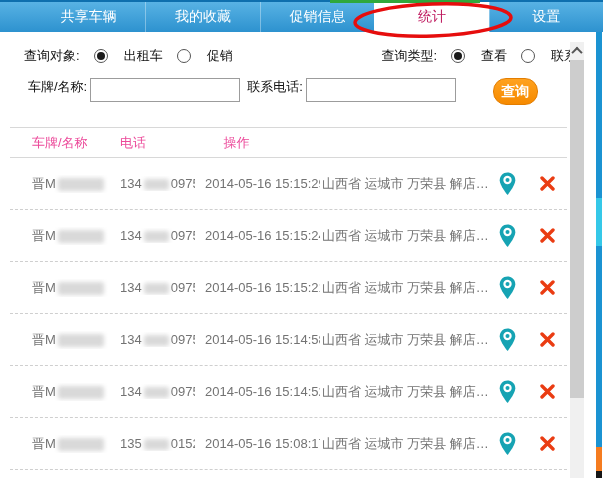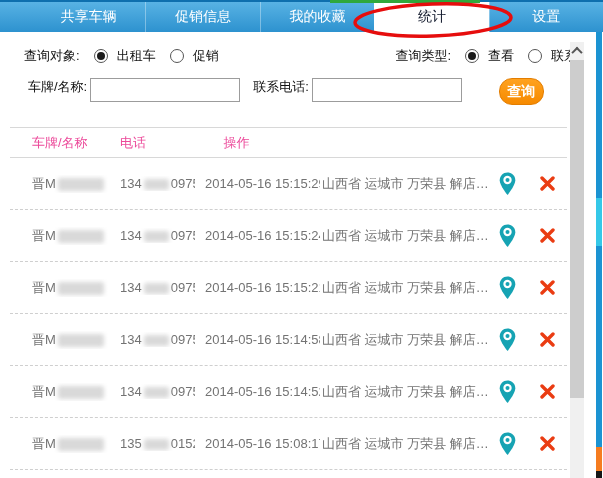--- a/index.html
+++ b/index.html
@@ -91,8 +91,8 @@
 
   <div class="tabbar">
     <div class="tab">共享车辆</div>
+    <div class="tab">我的收藏</div>
     <div class="tab">促销信息</div>
-    <div class="tab">我的收藏</div>
     <div class="tab active">统计</div>
     <div class="tab">设置</div>
   </div>

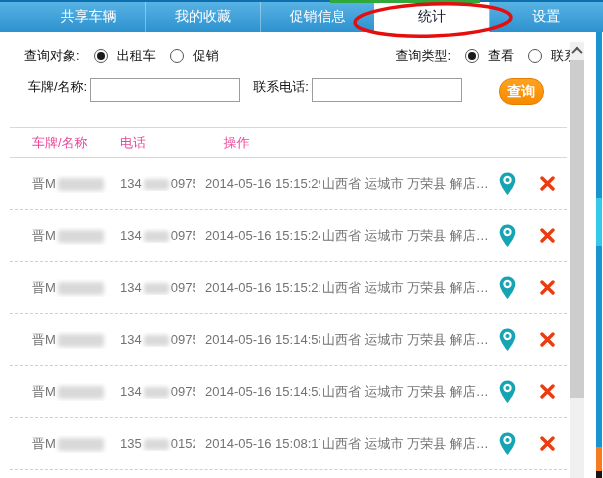--- a/index.html
+++ b/index.html
@@ -18,7 +18,7 @@
     color:#fff;font-size:14px;cursor:pointer;border-left:1px solid rgba(255,255,255,.35);
   }
   .tab:first-child{border-left:none;margin-left:32px;}
-  .tab.active{background:#fff;color:#0f172a;}
+  .tab.active{background:#fff;color:#be185d;}
   .green-strip{position:absolute;top:0;left:330px;width:150px;height:3px;background:#2fa83c;}
   .circle-svg{position:absolute;top:0;left:0;pointer-events:none;}
   

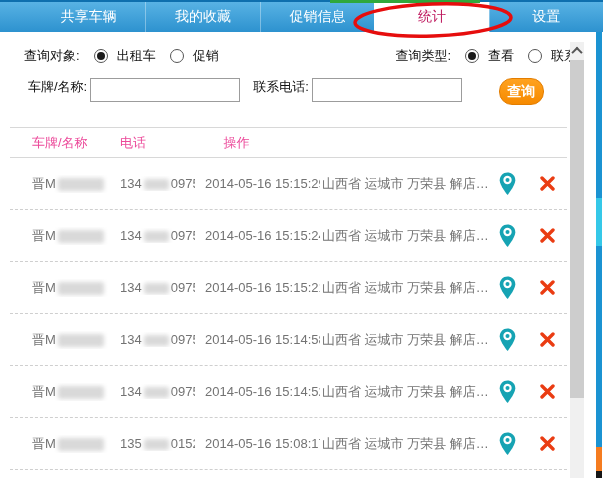--- a/index.html
+++ b/index.html
@@ -27,7 +27,7 @@
     display:flex;justify-content:space-between;align-items:center;font-size:13px;color:#111;
   }
   .opt-group{display:flex;align-items:center;gap:4px;}
-  .opt{display:flex;align-items:center;gap:9px;margin-left:10px;cursor:pointer;}
+  .opt{display:flex;align-items:center;gap:16px;margin-left:10px;cursor:pointer;}
   .opt:first-of-type{margin-left:4px;}
   .radio{
     width:12px;height:12px;border:1px solid #555;border-radius:50%;

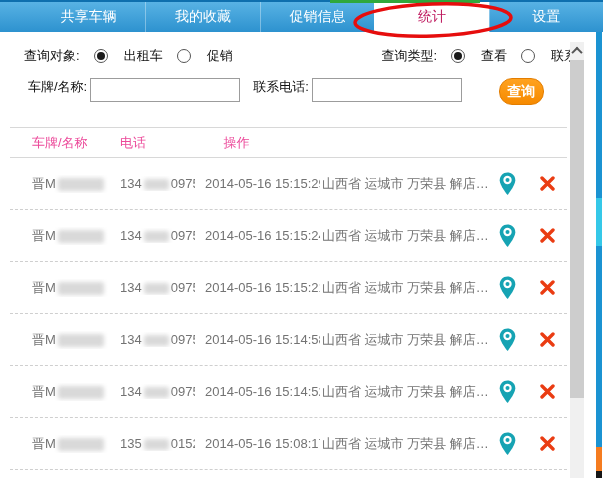--- a/index.html
+++ b/index.html
@@ -43,7 +43,7 @@
     width:150px;height:24px;border:1px solid #9c9c9c;margin-left:3px;
     font-size:13px;padding:0 4px;box-sizing:border-box;outline:none;
   }
-  .lbl2{margin-left:13px;}
+  .lbl2{margin-left:7px;}
   .search-btn{
     margin-left:37px;width:45px;height:27px;
     background:linear-gradient(#ffa21f,#f68a00);border:1px solid #e37d00;border-radius:13px;

